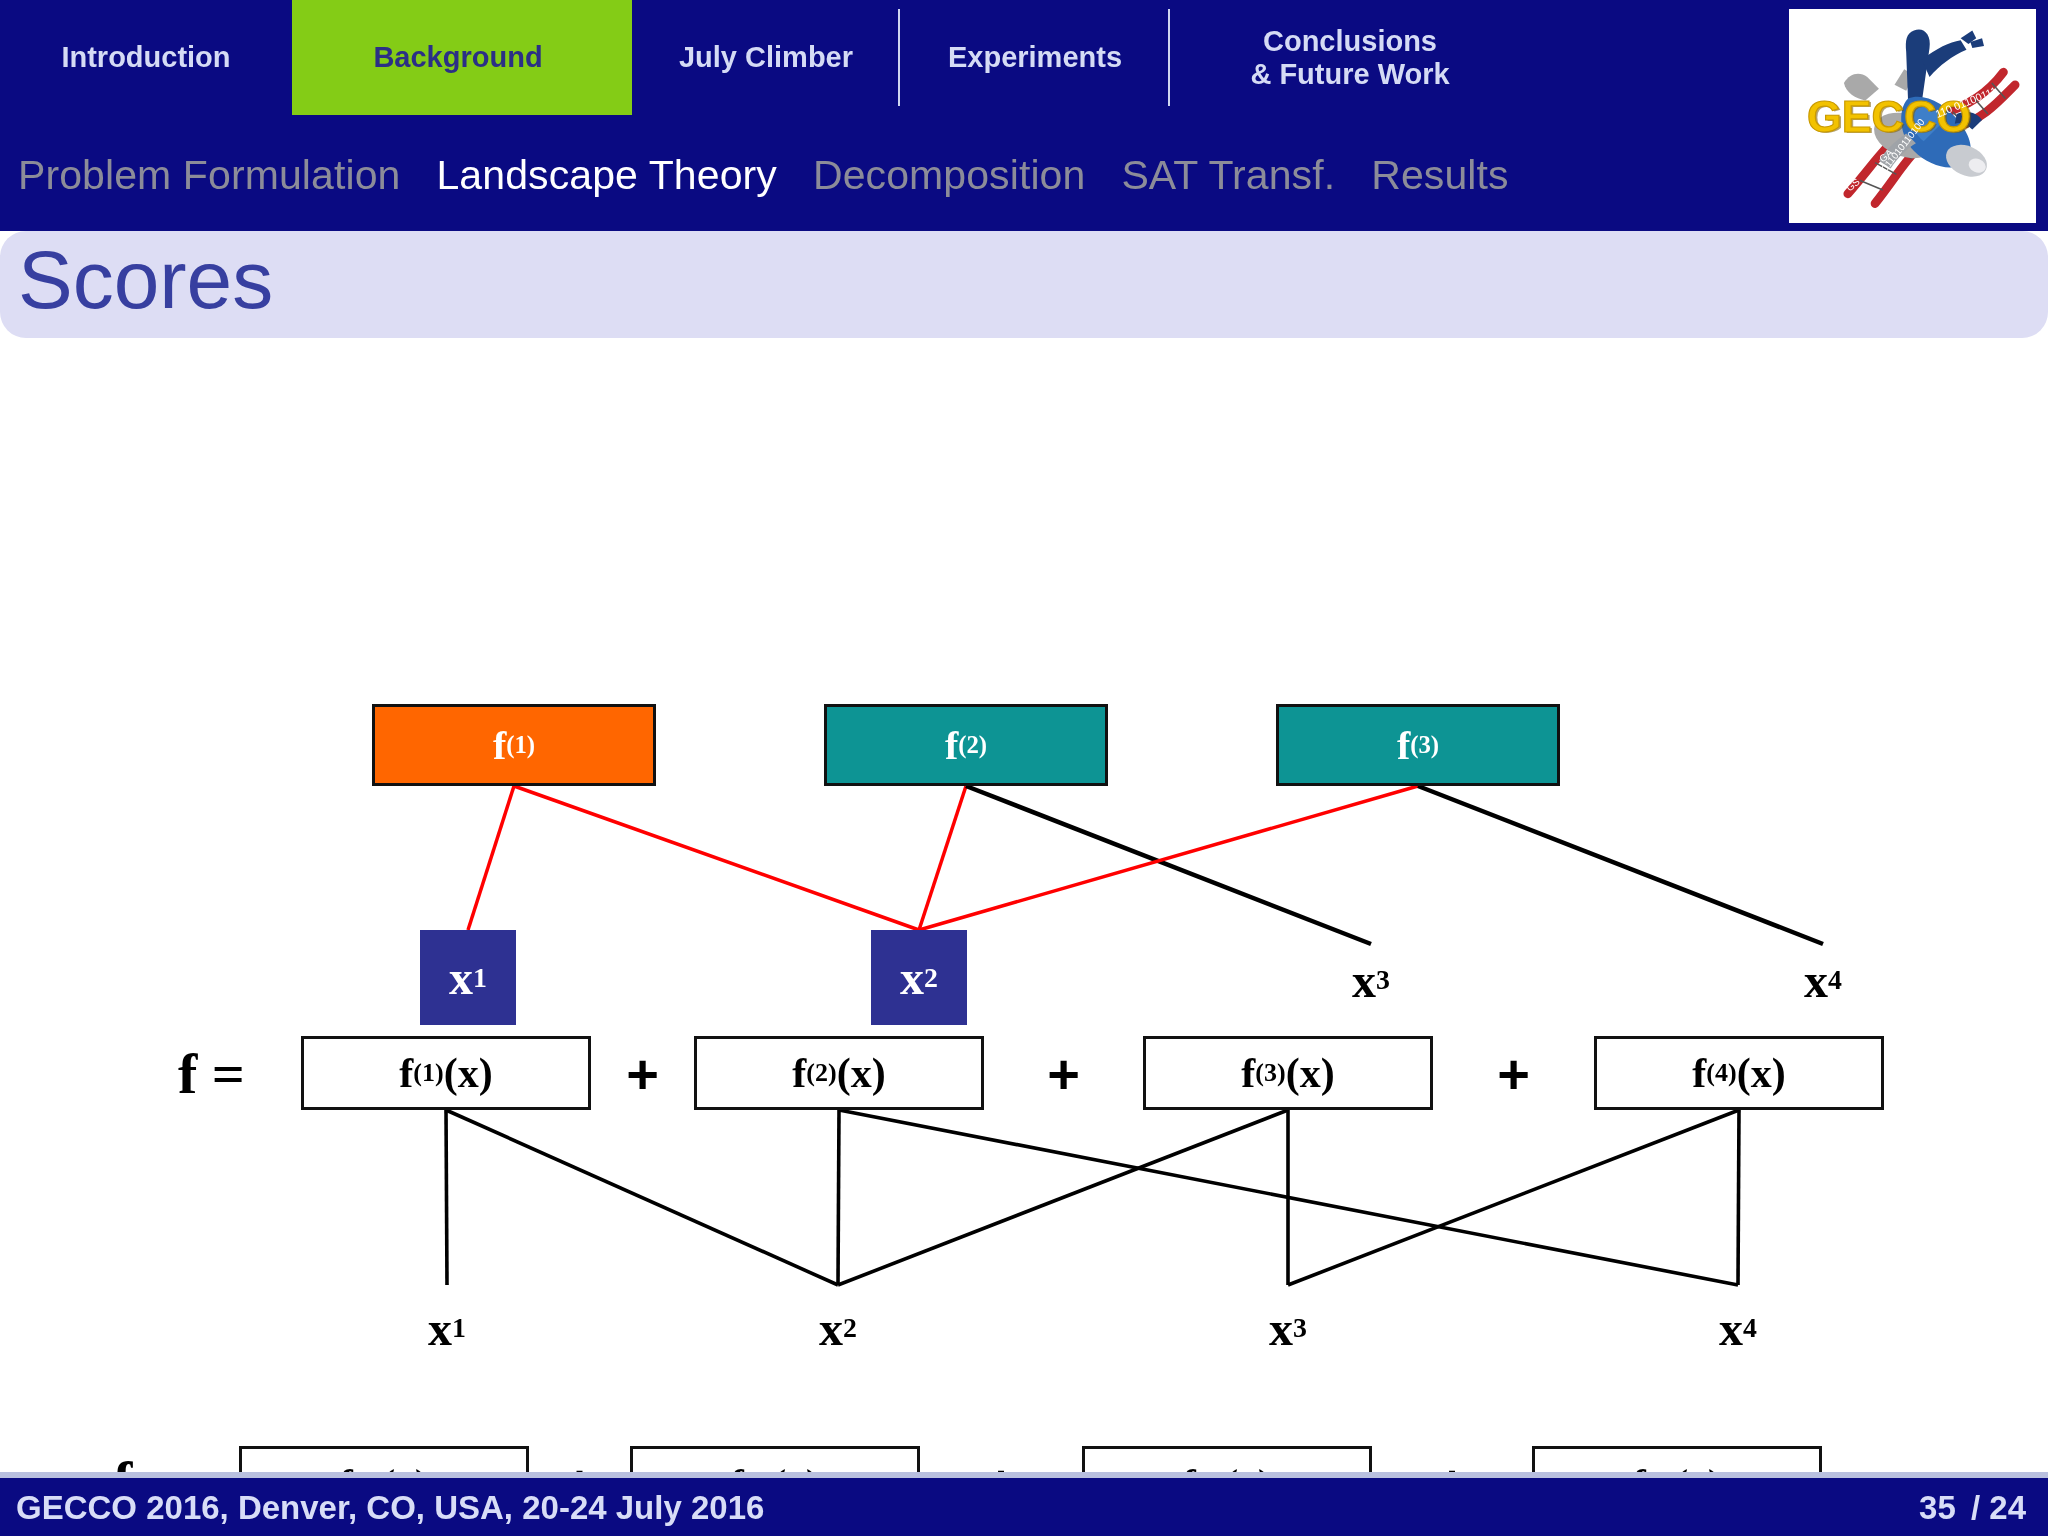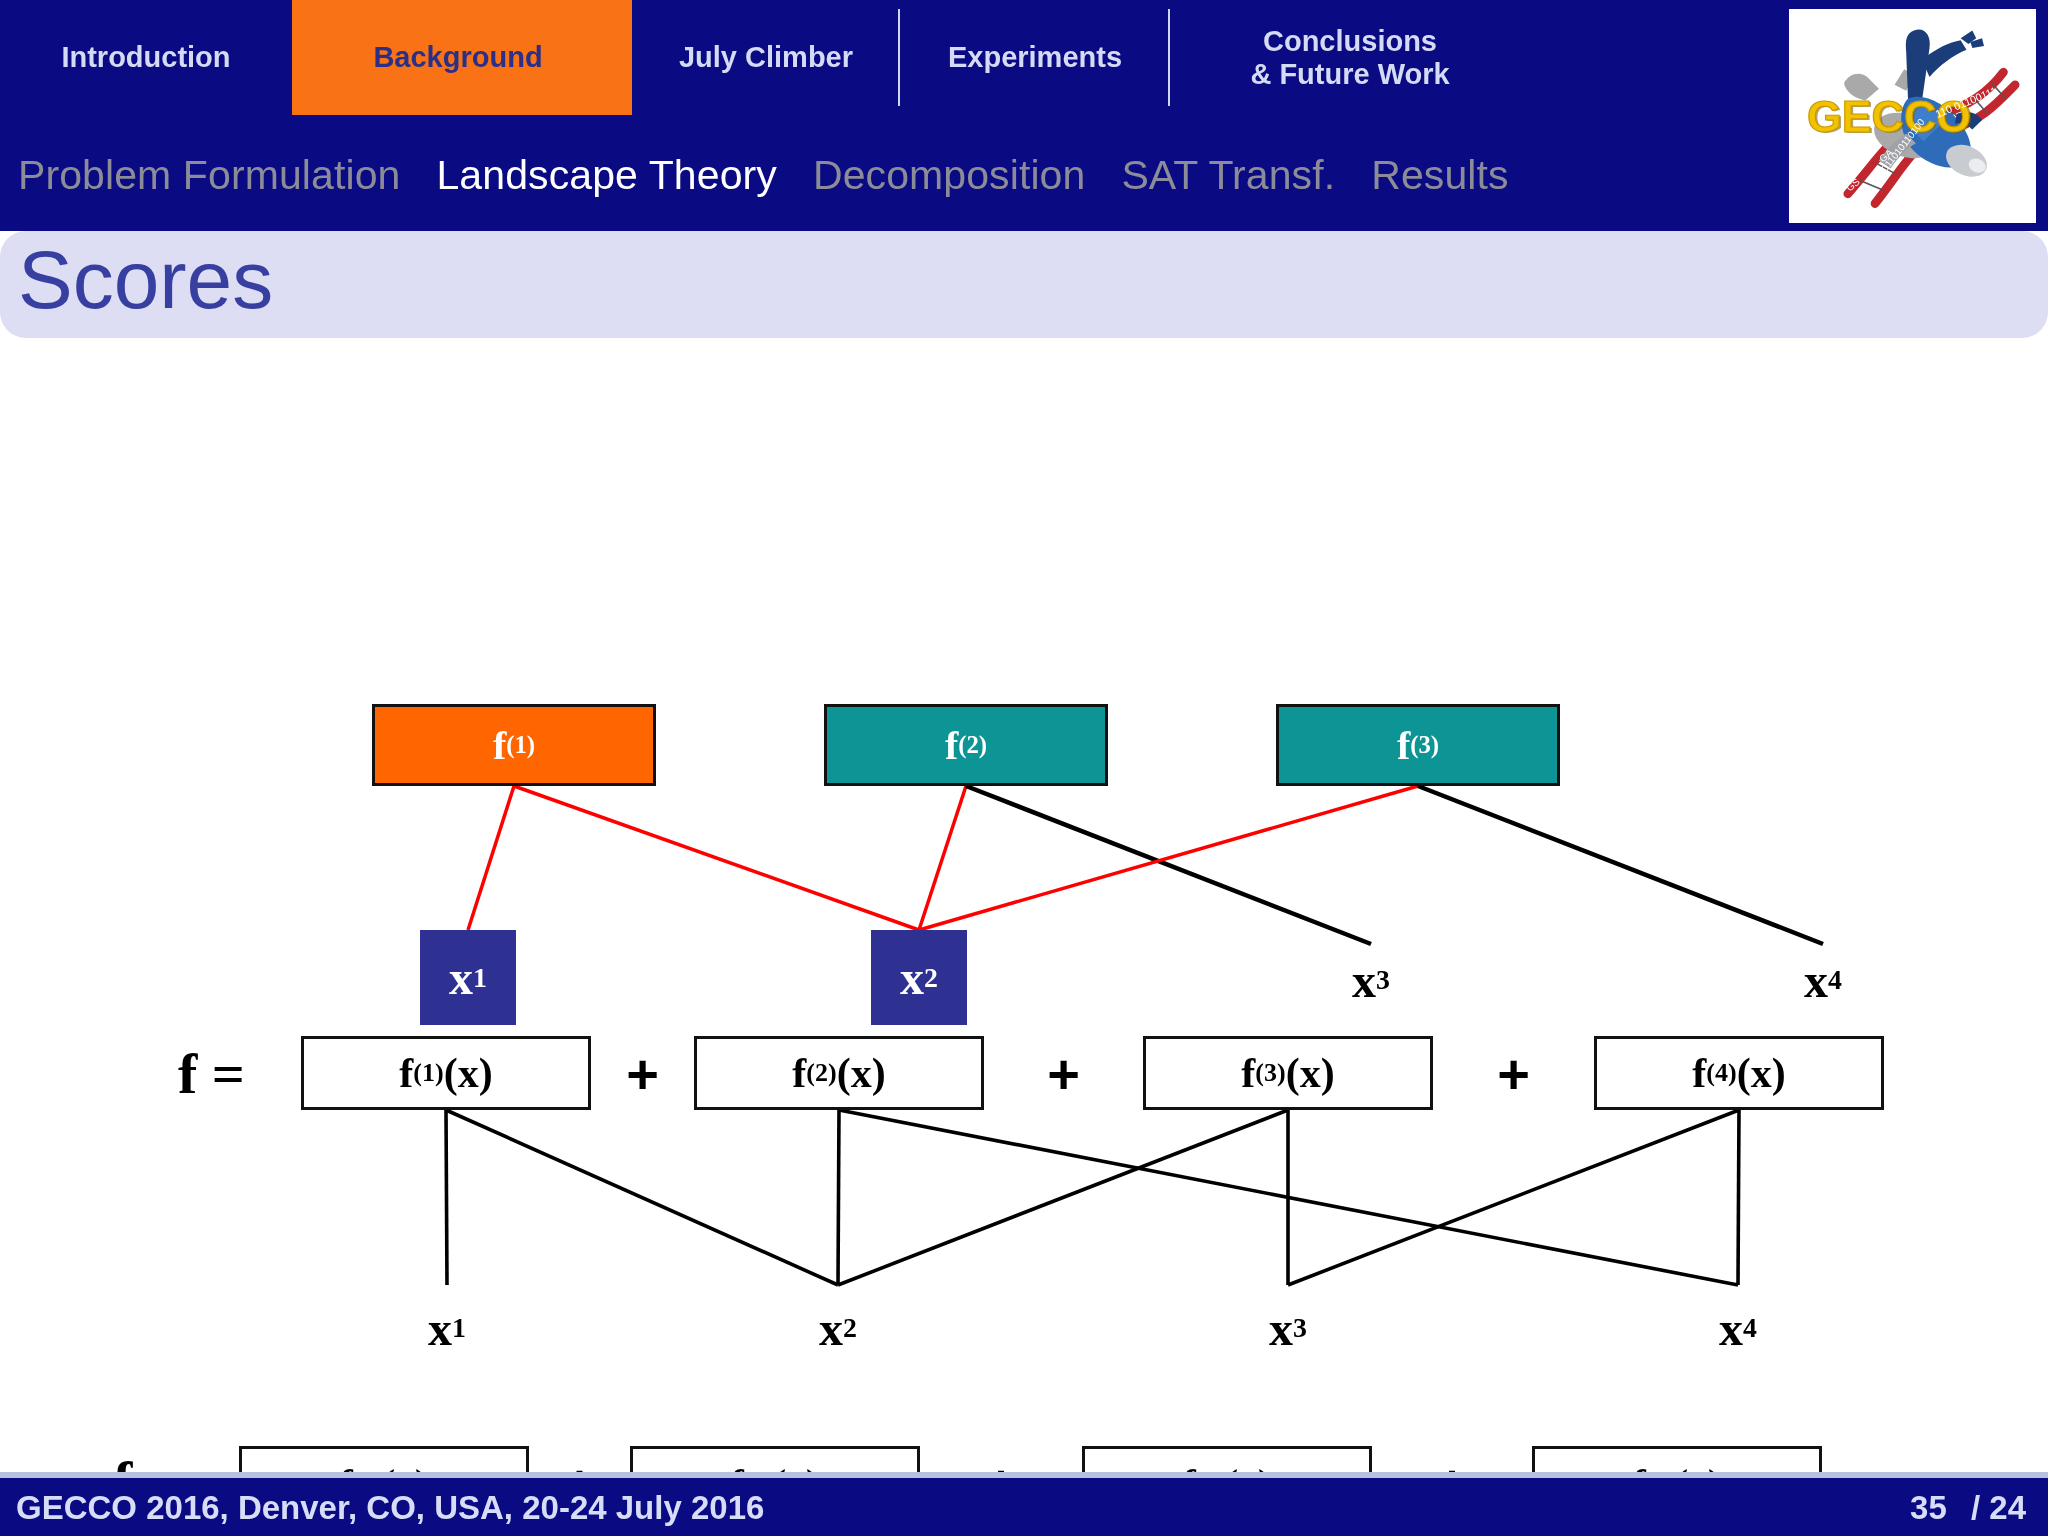--- a/index.html
+++ b/index.html
@@ -27,7 +27,7 @@
     padding: 0 26px; text-align: center; line-height: 1.12;
     white-space: pre-line;
   }
-  .mainnav-item.active { background: #f97316; color: #2B2F86; padding-left: 18px; }
+  .mainnav-item.active { background: #84cc16; color: #2B2F86; padding-left: 18px; }
   .mainnav-sep {
     position: absolute; right: 0; top: 9px; bottom: 9px;
     width: 2px; background: #CFD6F0;

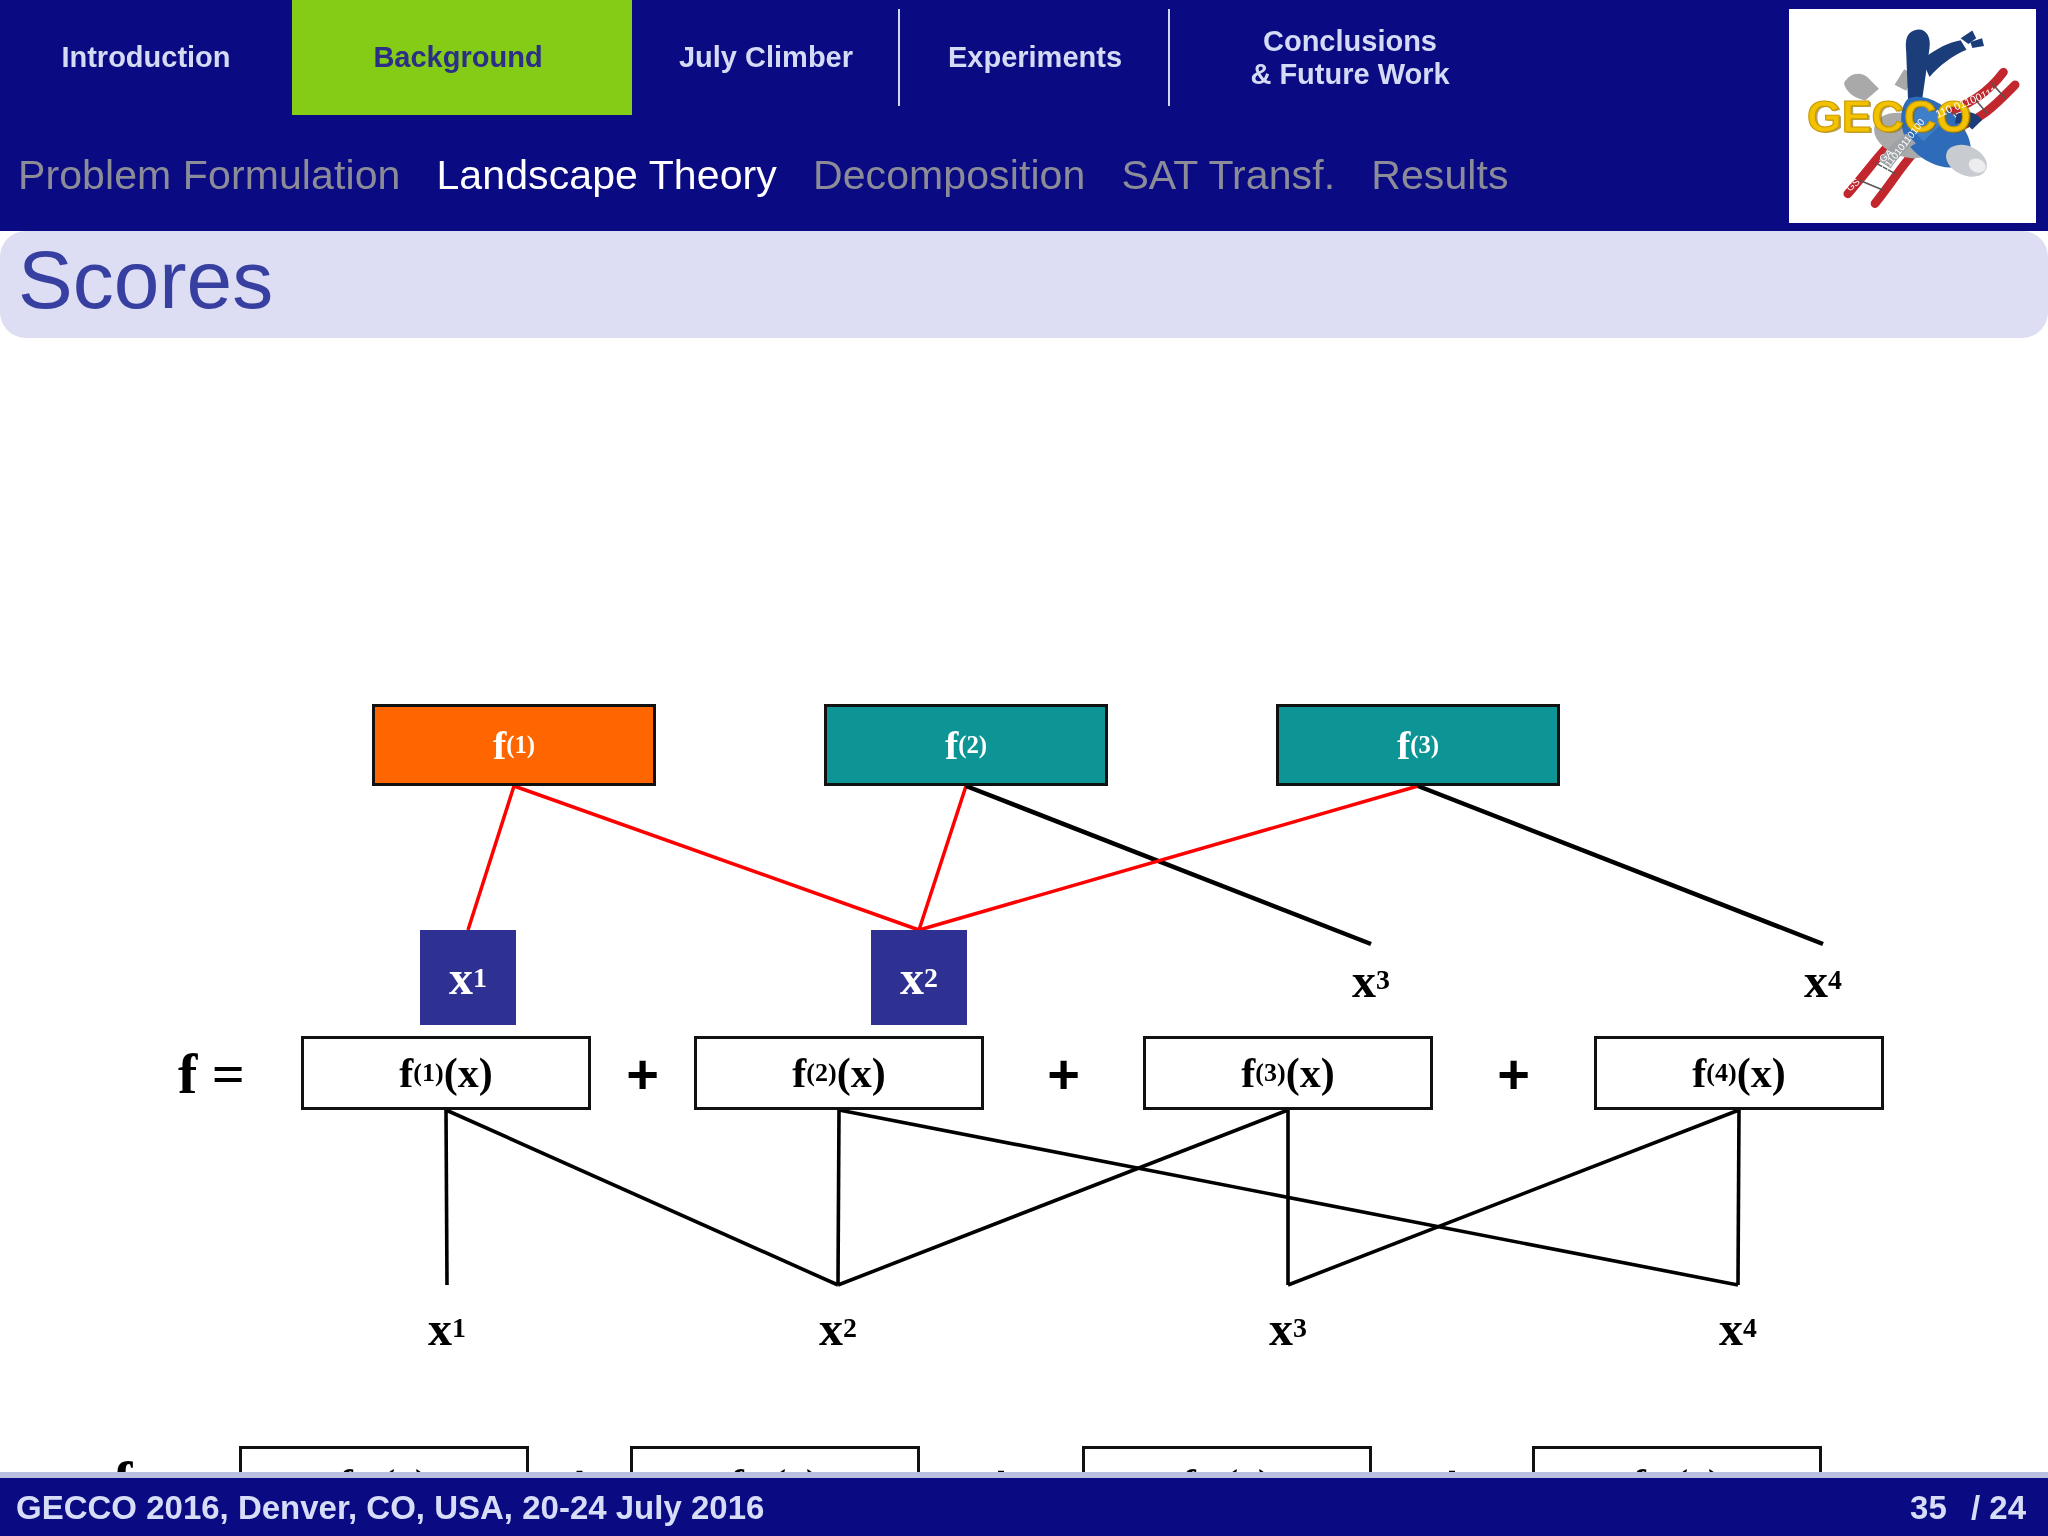--- a/index.html
+++ b/index.html
@@ -328,7 +328,7 @@
     <div class="fl">GECCO 2016, Denver, CO, USA, 20-24 July 2016</div>
     <div class="fr">
       <span>35</span>
-      <span style="margin-left:15px;">/ 24</span>
+      <span style="margin-left:6px;">/ 24</span>
     </div>
   </div>
 

